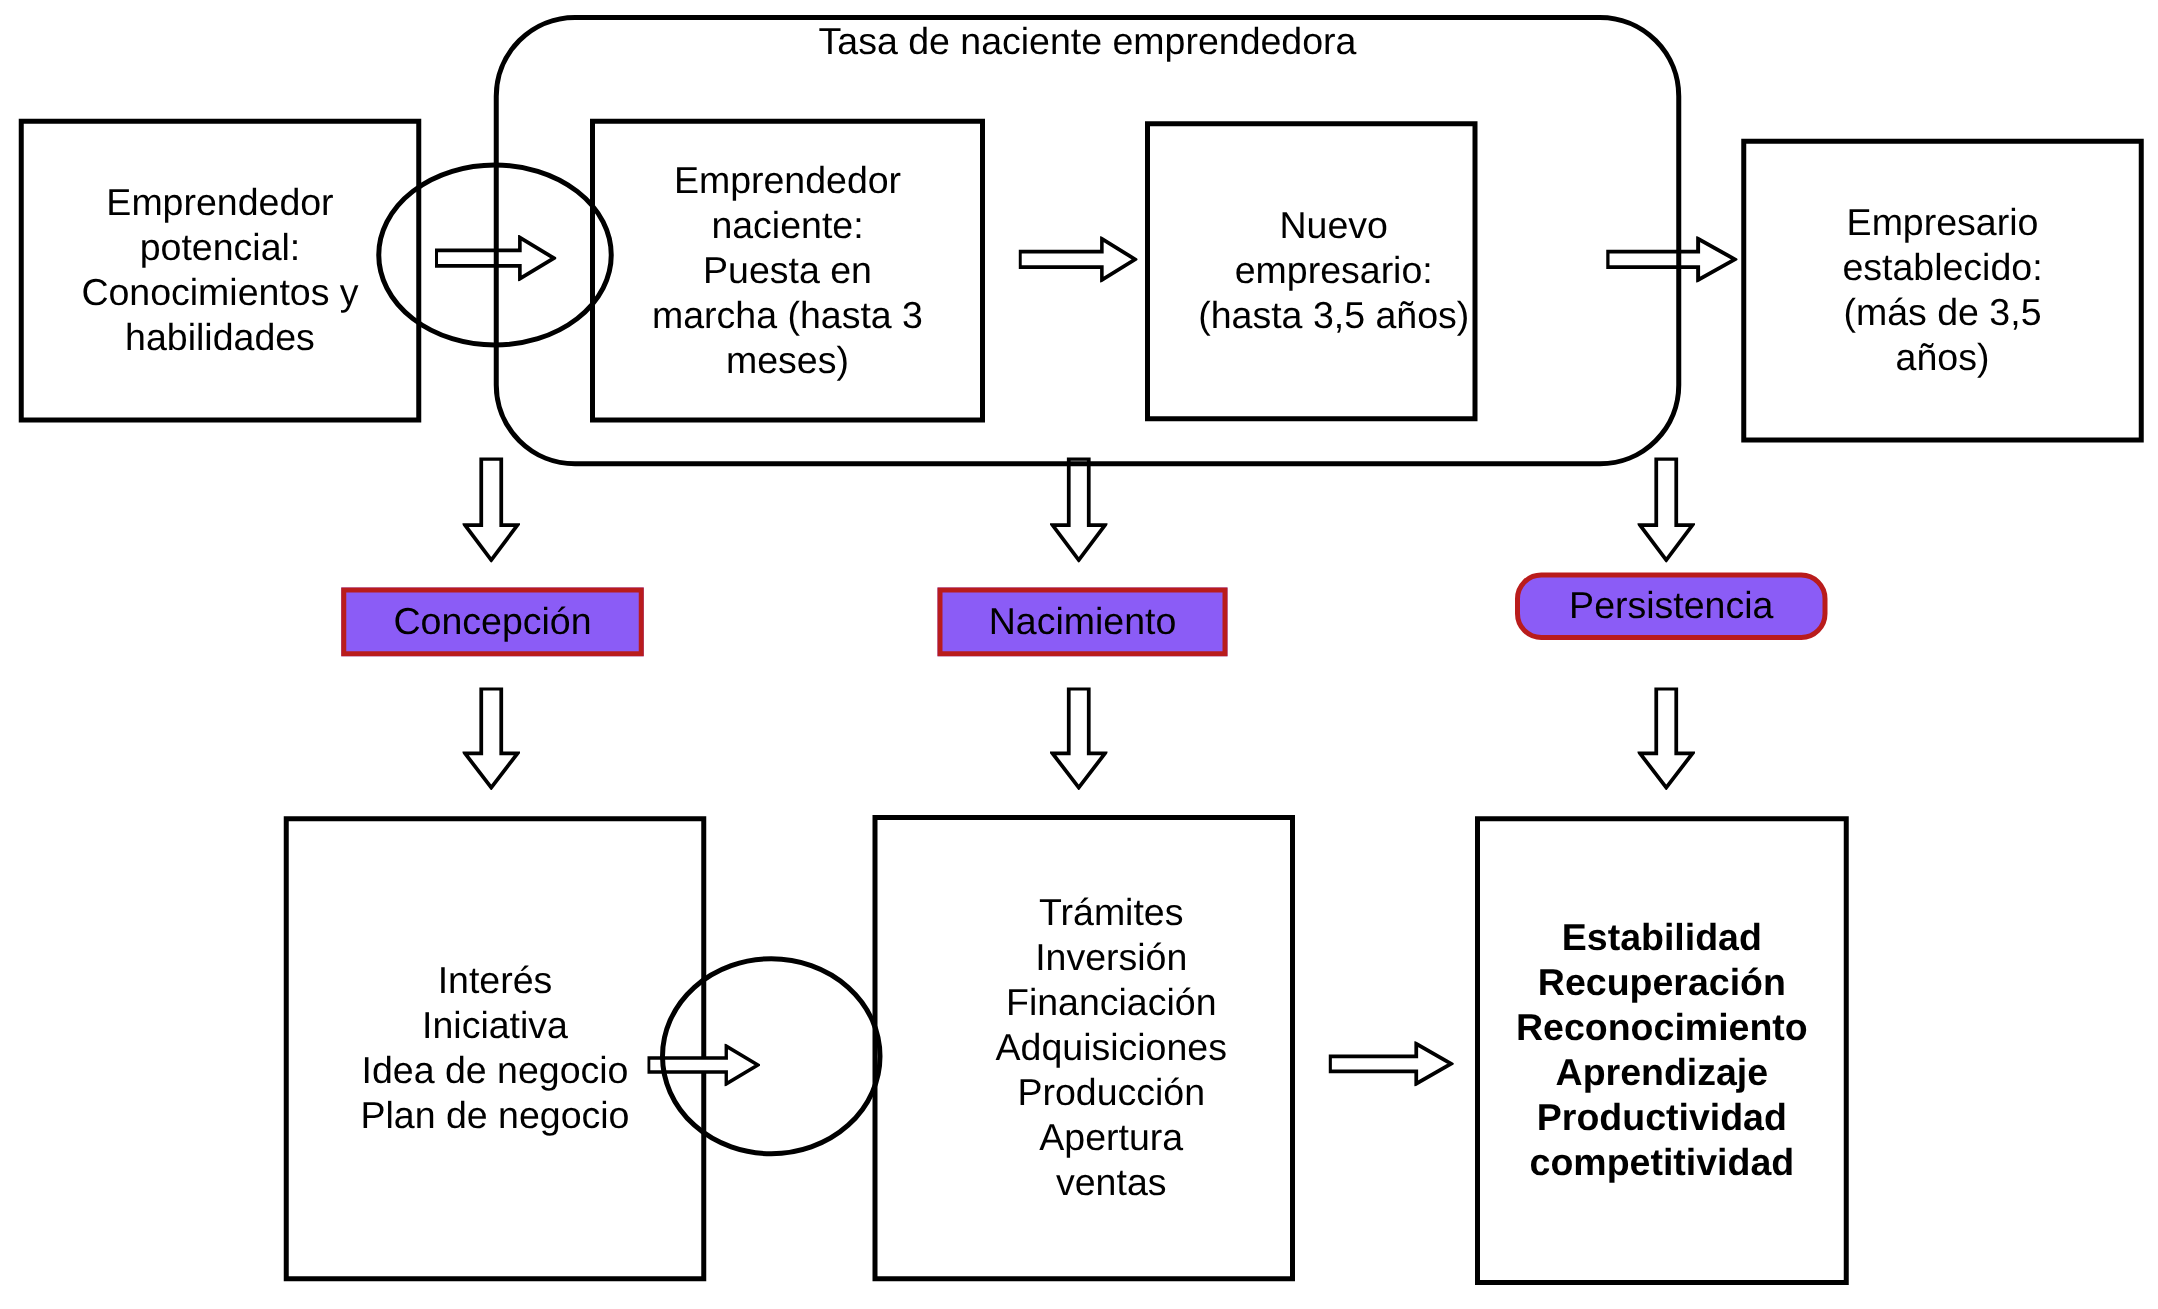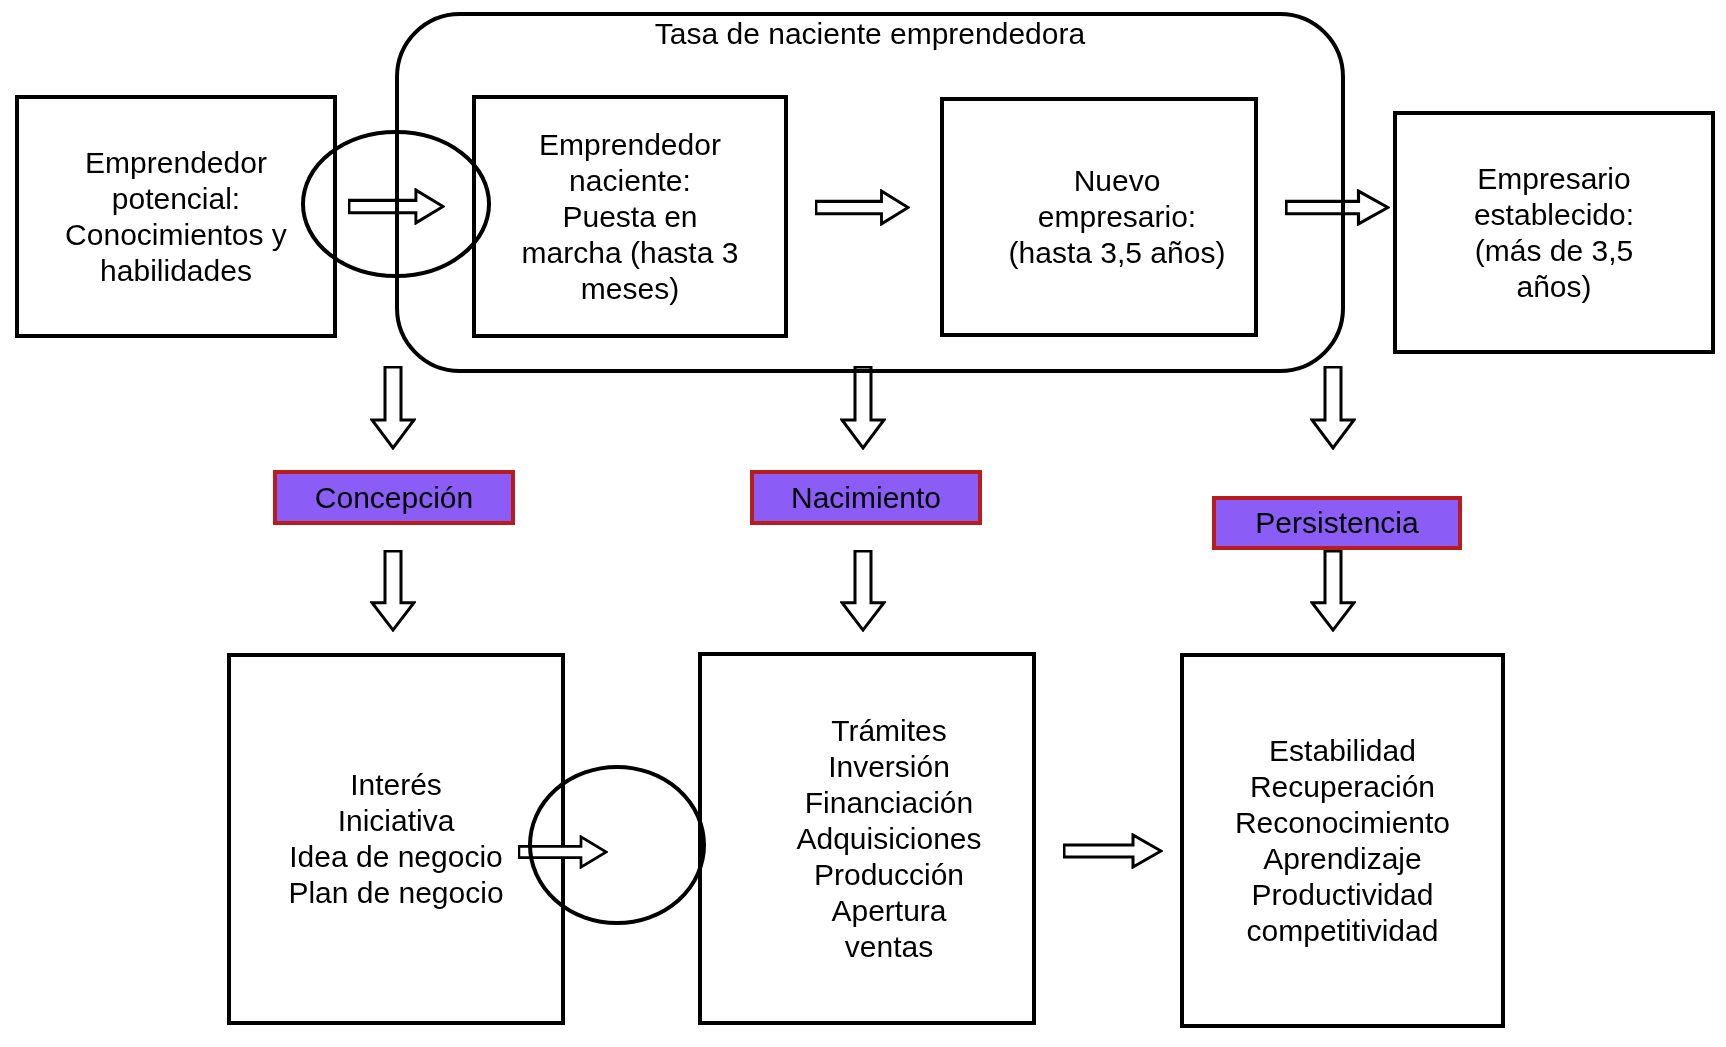--- a/index.html
+++ b/index.html
@@ -63,7 +63,7 @@
   
   #box1 { left: 15px;   top: 95px; width: 322px; height: 243px; }
   #box2 { left: 472px;  top: 95px; width: 316px; height: 243px; }
-  #box3 { left: 940px;  top: 97px; width: 318px; height: 240px; padding-left: 36px; }
+  #box3 { left: 916px;  top: 97px; width: 266px; height: 240px; padding-left: 36px; }
   #box4 { left: 1393px; top: 95px; width: 322px; height: 243px; margin-top: 16px; }
   
   #phase1 { left: 273px;  top: 470px; width: 242px; height: 55px; }

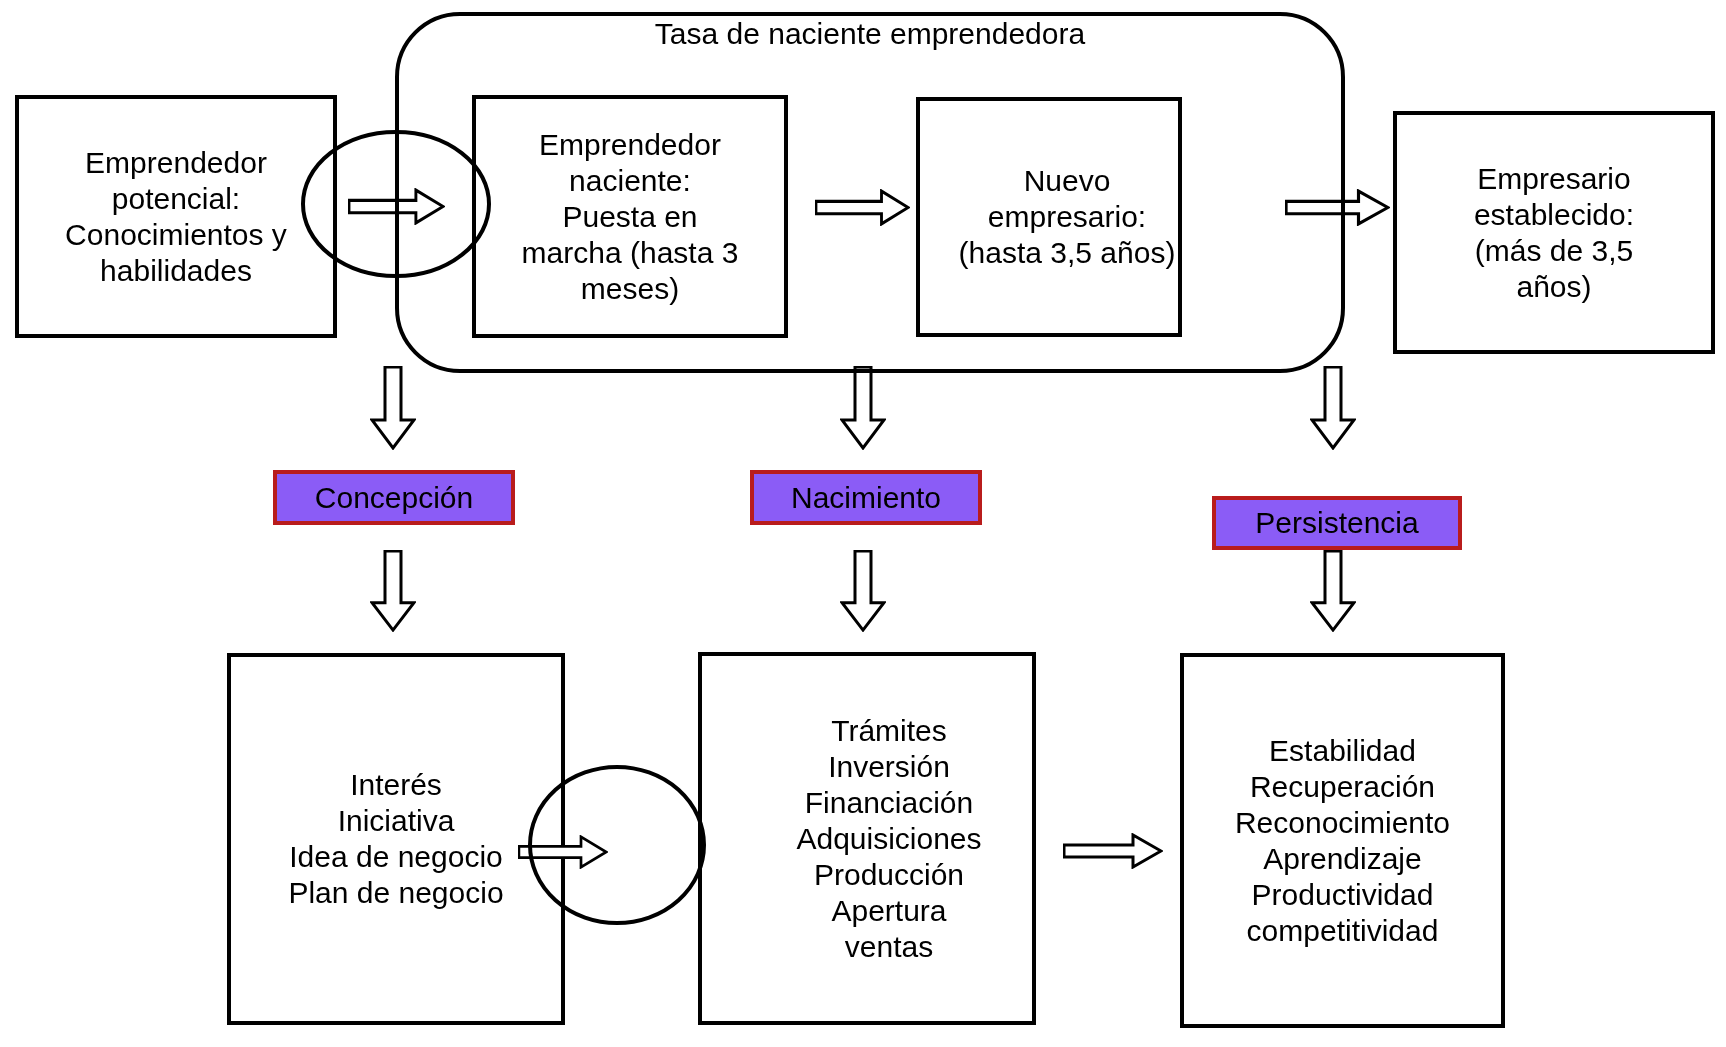--- a/index.html
+++ b/index.html
@@ -68,7 +68,7 @@
   
   #phase1 { left: 273px;  top: 470px; width: 242px; height: 55px; }
   #phase2 { left: 750px;  top: 470px; width: 232px; height: 55px; }
-  #phase3 { left: 1212px; top: 496px; width: 250px; height: 54px; }
+  #phase3 { left: 1212px; top: 458px; width: 250px; height: 54px; border-radius: 21px; }
   
   #box5 { left: 227px;  top: 653px; width: 338px; height: 372px; }
   #box6 { left: 698px;  top: 652px; width: 338px; height: 373px; padding-left: 44px; }

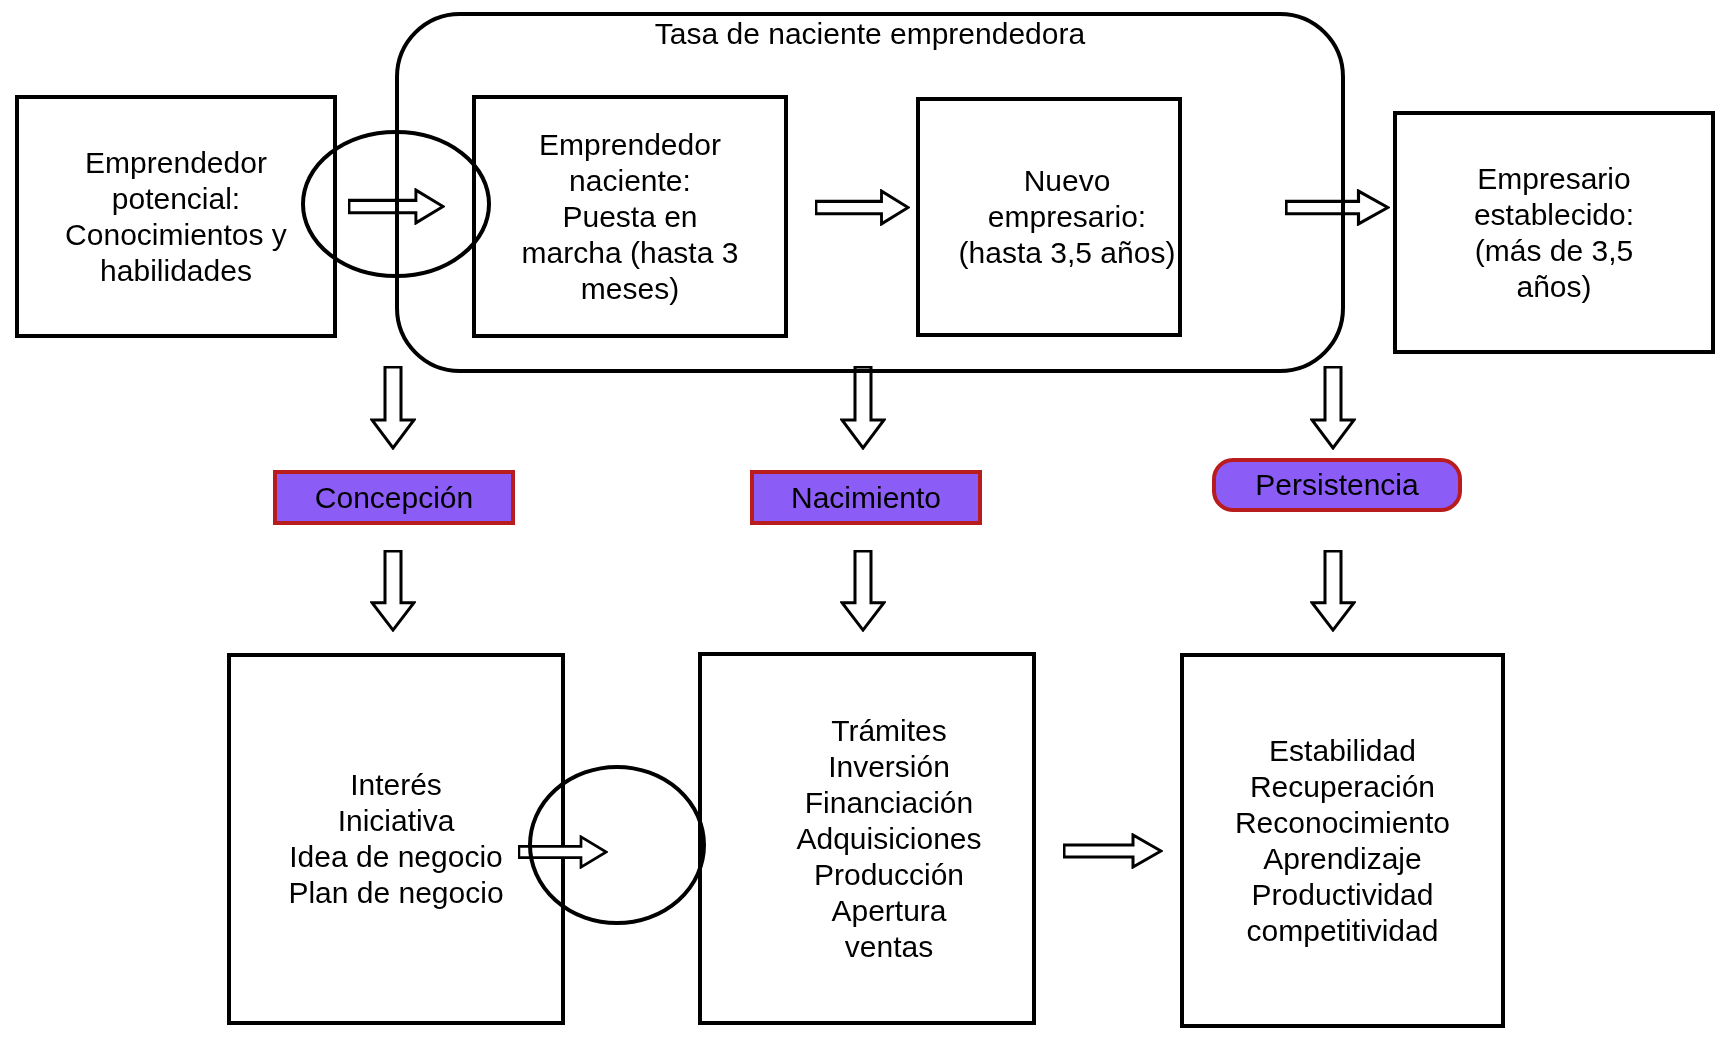--- a/index.html
+++ b/index.html
@@ -72,7 +72,7 @@
   
   #box5 { left: 227px;  top: 653px; width: 338px; height: 372px; }
   #box6 { left: 698px;  top: 652px; width: 338px; height: 373px; padding-left: 44px; }
-  #box7 { left: 1180px; top: 653px; width: 325px; height: 375px; }
+  #box7 { left: 1180px; top: 653px; width: 299px; height: 375px; font-weight: bold; }
   
   #ar1 { left: 348px;  top: 188px; }
   #ar2 { left: 815px;  top: 189px; }

